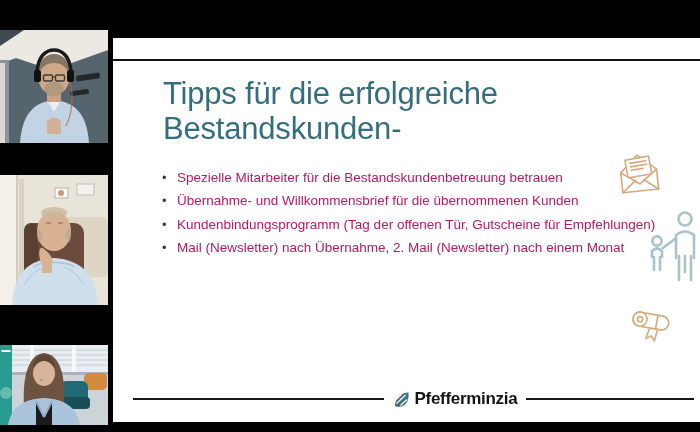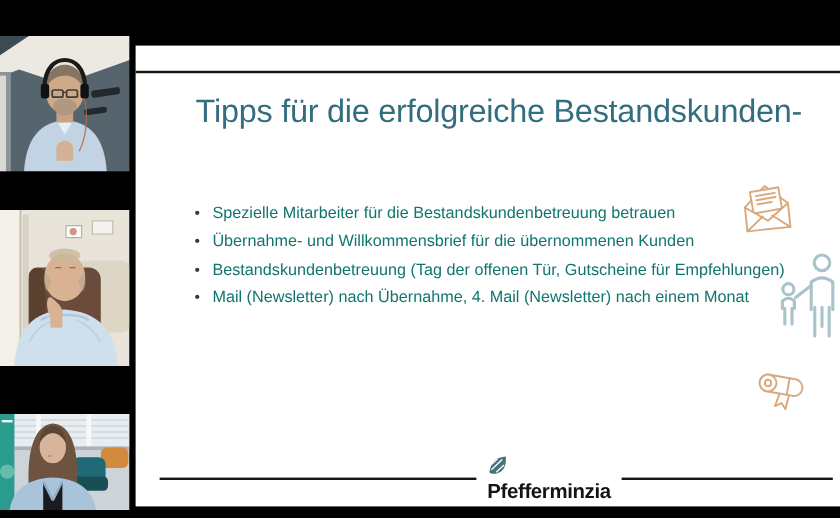--- a/index.html
+++ b/index.html
@@ -17,7 +17,7 @@
   .slide{position:absolute;left:113px;top:38px;width:587px;height:384px;background:#ffffff;}
   .slide-topline{position:absolute;left:0;right:0;top:21px;height:2px;background:#121212;}
   .slide-title{position:absolute;left:50px;top:38px;width:520px;
-               font-size:27px;line-height:35px;color:#336e7e;font-weight:400;letter-spacing:-0.2px;}
+               font-size:31px;line-height:35px;color:#336e7e;font-weight:400;letter-spacing:-0.2px;}
   .bullets{position:absolute;left:47px;top:128px;width:480px;margin:0;padding:0;list-style:none;}
   .bullets li{position:relative;padding-left:17px;font-size:13.5px;line-height:23.4px;color:#0f766e;
               white-space:nowrap;}

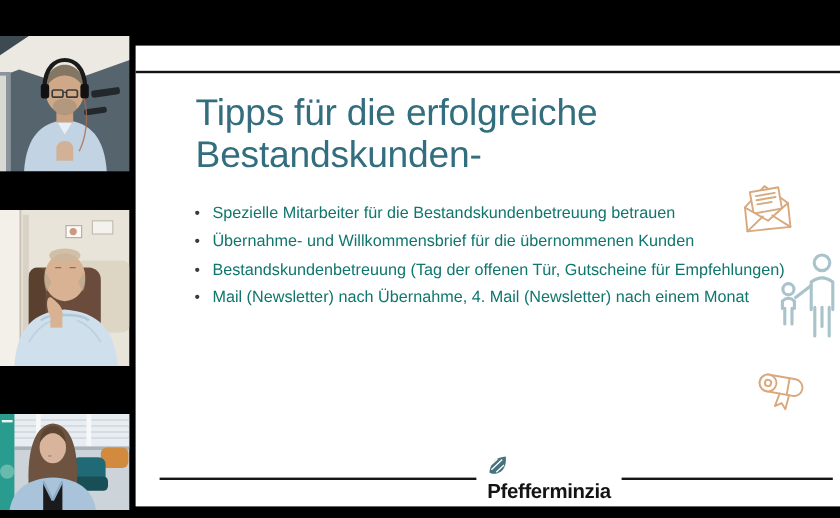--- a/index.html
+++ b/index.html
@@ -19,7 +19,7 @@
   .slide-title{position:absolute;left:50px;top:38px;width:520px;
                font-size:31px;line-height:35px;color:#336e7e;font-weight:400;letter-spacing:-0.2px;}
   .bullets{position:absolute;left:47px;top:128px;width:480px;margin:0;padding:0;list-style:none;}
-  .bullets li{position:relative;padding-left:17px;font-size:13.5px;line-height:23.4px;color:#0f766e;
+  .bullets li{position:relative;padding-left:17px;font-size:13.5px;line-height:23.4px;color:#be185d;
               white-space:nowrap;}
   .bullets li::before{content:"•";position:absolute;left:2px;top:0;color:#3b3b3b;font-size:13px;}
 

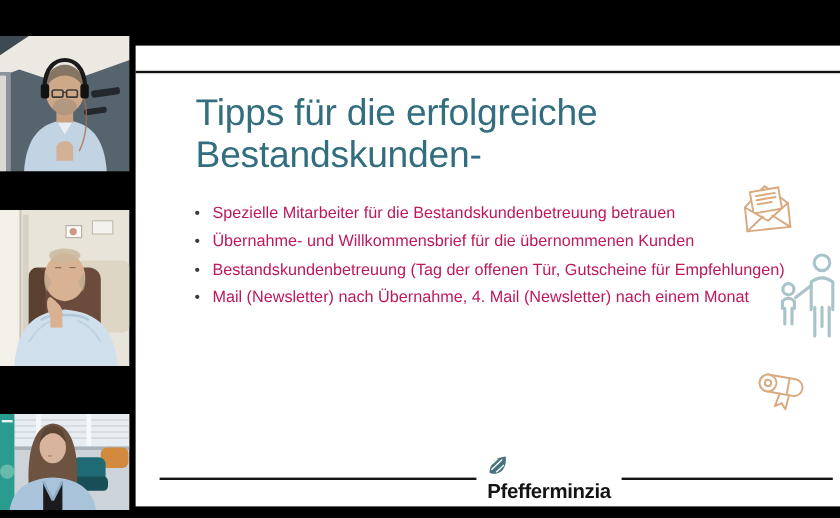--- a/index.html
+++ b/index.html
@@ -134,7 +134,7 @@
     <ul class="bullets">
       <li>Spezielle Mitarbeiter für die Bestandskundenbetreuung betrauen</li>
       <li>Übernahme- und Willkommensbrief für die übernommenen Kunden</li>
-      <li>Bestandskundenbetreuung (Tag der offenen Tür, Gutscheine für Empfehlungen)</li>
+      <li>Kundenbindungsprogramm (Tag der offenen Tür, Gutscheine für Empfehlungen)</li>
       <li>Mail (Newsletter) nach Übernahme, 4. Mail (Newsletter) nach einem Monat</li>
     </ul>
 

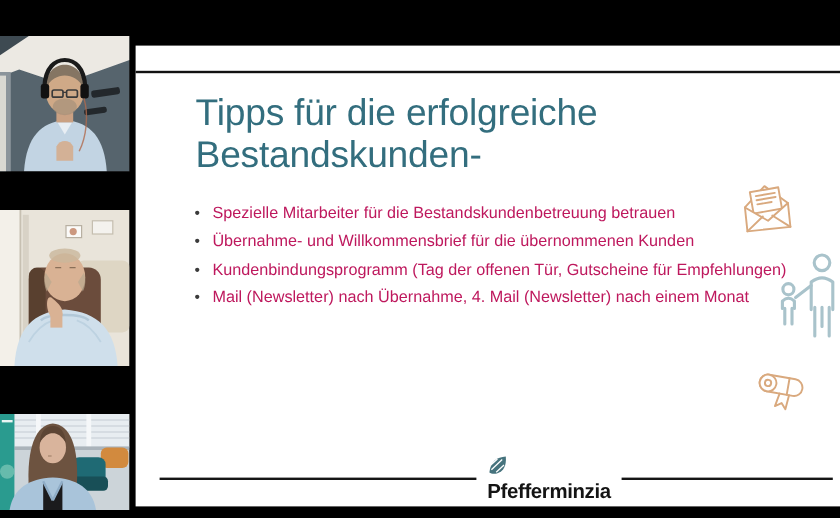--- a/index.html
+++ b/index.html
@@ -135,7 +135,7 @@
       <li>Spezielle Mitarbeiter für die Bestandskundenbetreuung betrauen</li>
       <li>Übernahme- und Willkommensbrief für die übernommenen Kunden</li>
       <li>Kundenbindungsprogramm (Tag der offenen Tür, Gutscheine für Empfehlungen)</li>
-      <li>Mail (Newsletter) nach Übernahme, 4. Mail (Newsletter) nach einem Monat</li>
+      <li>Mail (Newsletter) nach Übernahme, 2. Mail (Newsletter) nach einem Monat</li>
     </ul>
 
     <svg class="deco deco-envelope" width="46" height="48" viewBox="0 0 46 48" fill="none" stroke="#d9a97e" stroke-width="1.6" stroke-linejoin="round" stroke-linecap="round">

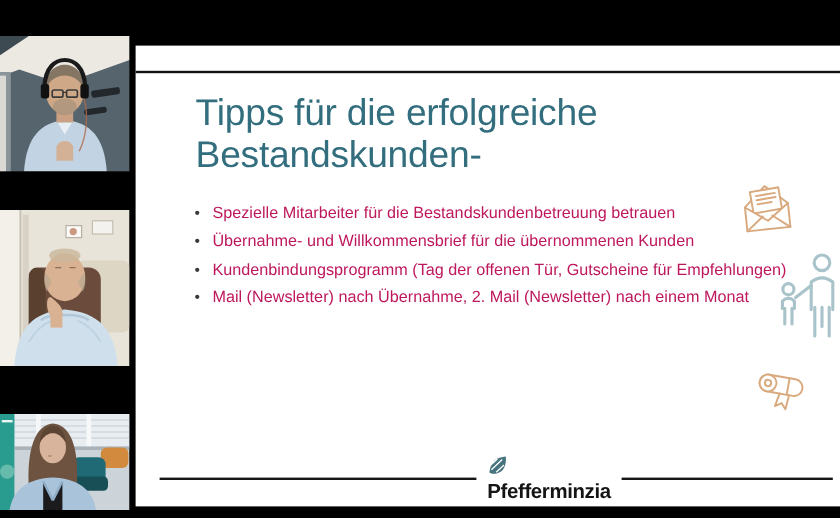--- a/index.html
+++ b/index.html
@@ -33,7 +33,7 @@
   .fline{height:2px;background:#151515;}
   .fline.left{flex:1.5;}
   .fline.right{flex:1;}
-  .brand{display:flex;gap:4px;margin:0 9px;flex-direction:column;}
+  .brand{display:flex;align-items:center;gap:4px;margin:0 9px;}
   .brand-text{font-size:17px;font-weight:bold;color:#141414;letter-spacing:-0.3px;}
   .slide-date{position:absolute;left:25px;top:363px;font-size:11.5px;color:#2b2b2b;}
 </style>

